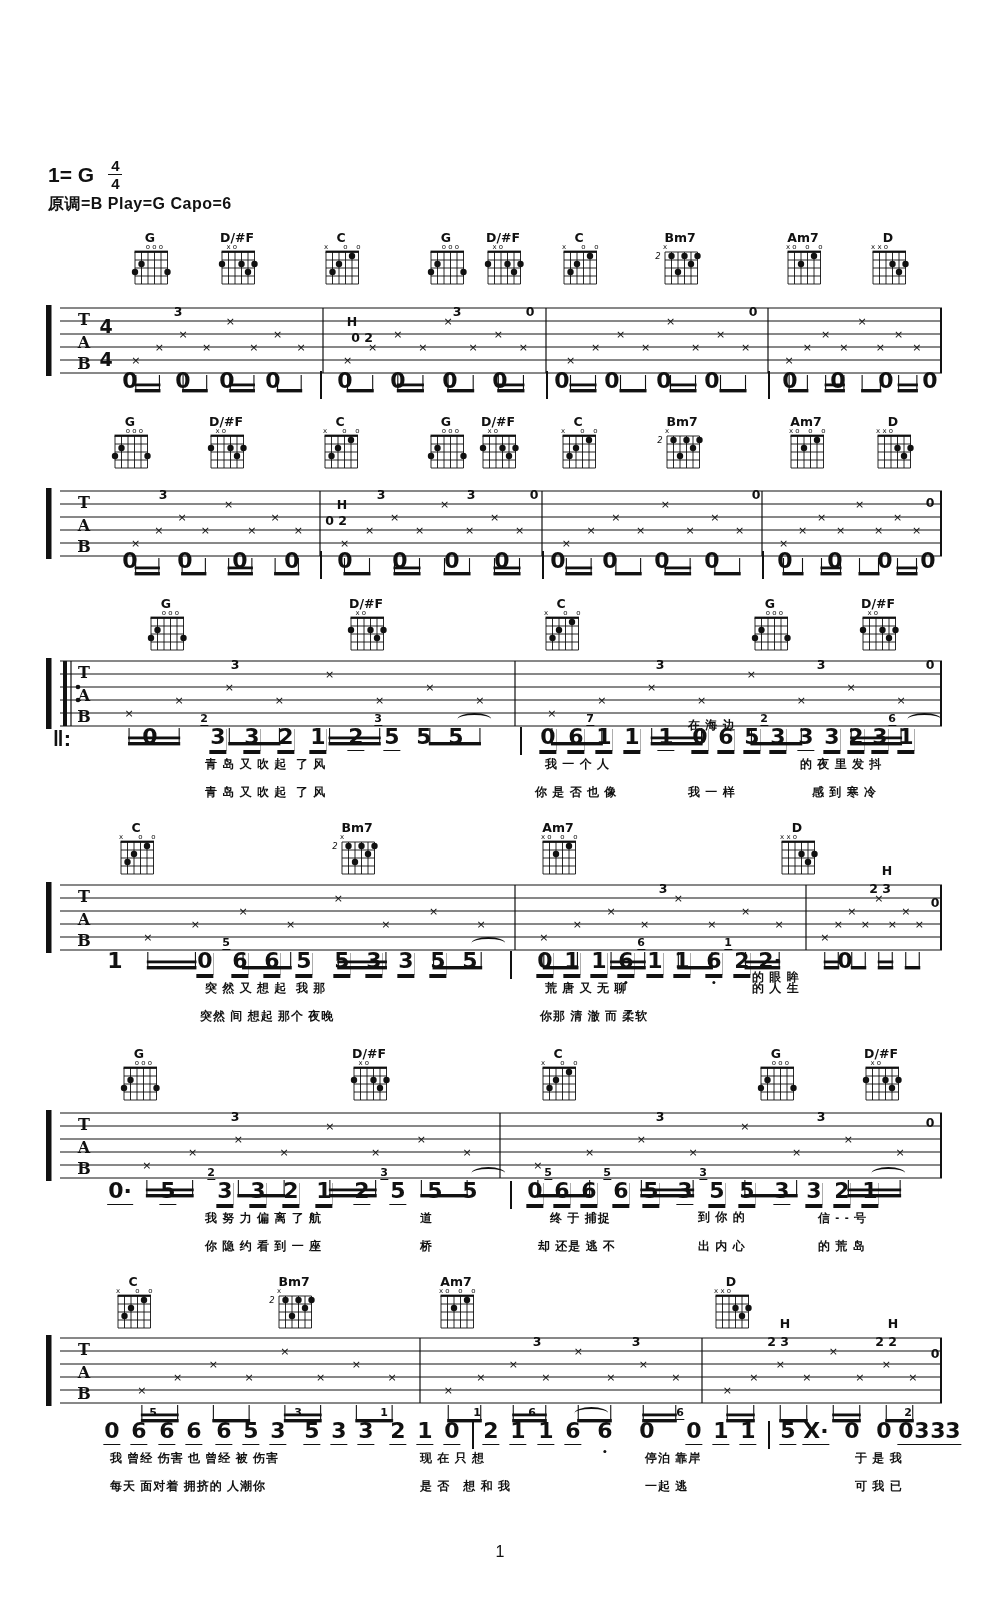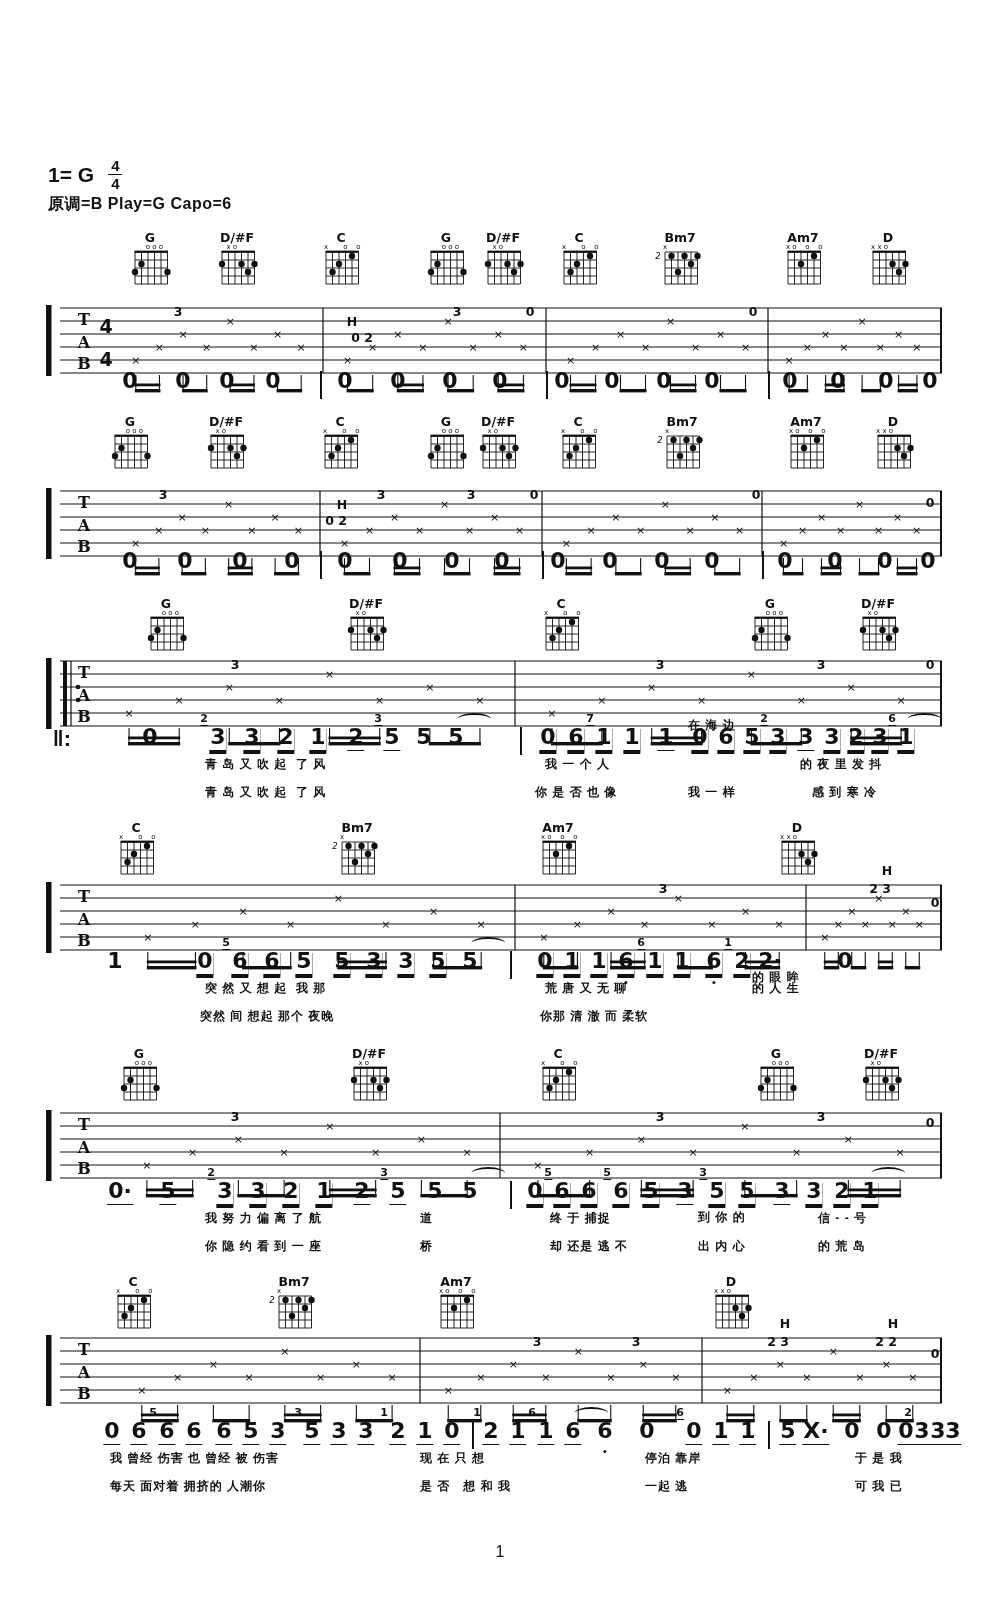--- a/index.html
+++ b/index.html
@@ -1289,7 +1289,7 @@
         <div style="left:818px;top:1210px;" class="lyrics-seg">信 - - 号</div>
         <div style="left:205px;top:1238px;" class="lyrics-seg">你 隐 约 看 到 一 座</div>
         <div style="left:420px;top:1238px;" class="lyrics-seg">桥</div>
-        <div style="left:550px;top:1238px;" class="lyrics-seg">却 还是 逃 不</div>
+        <div style="left:538px;top:1238px;" class="lyrics-seg">却 还是 逃 不</div>
         <div style="left:698px;top:1238px;" class="lyrics-seg">出 内 心</div>
         <div style="left:818px;top:1238px;" class="lyrics-seg">的 荒 岛</div>
       </div>

